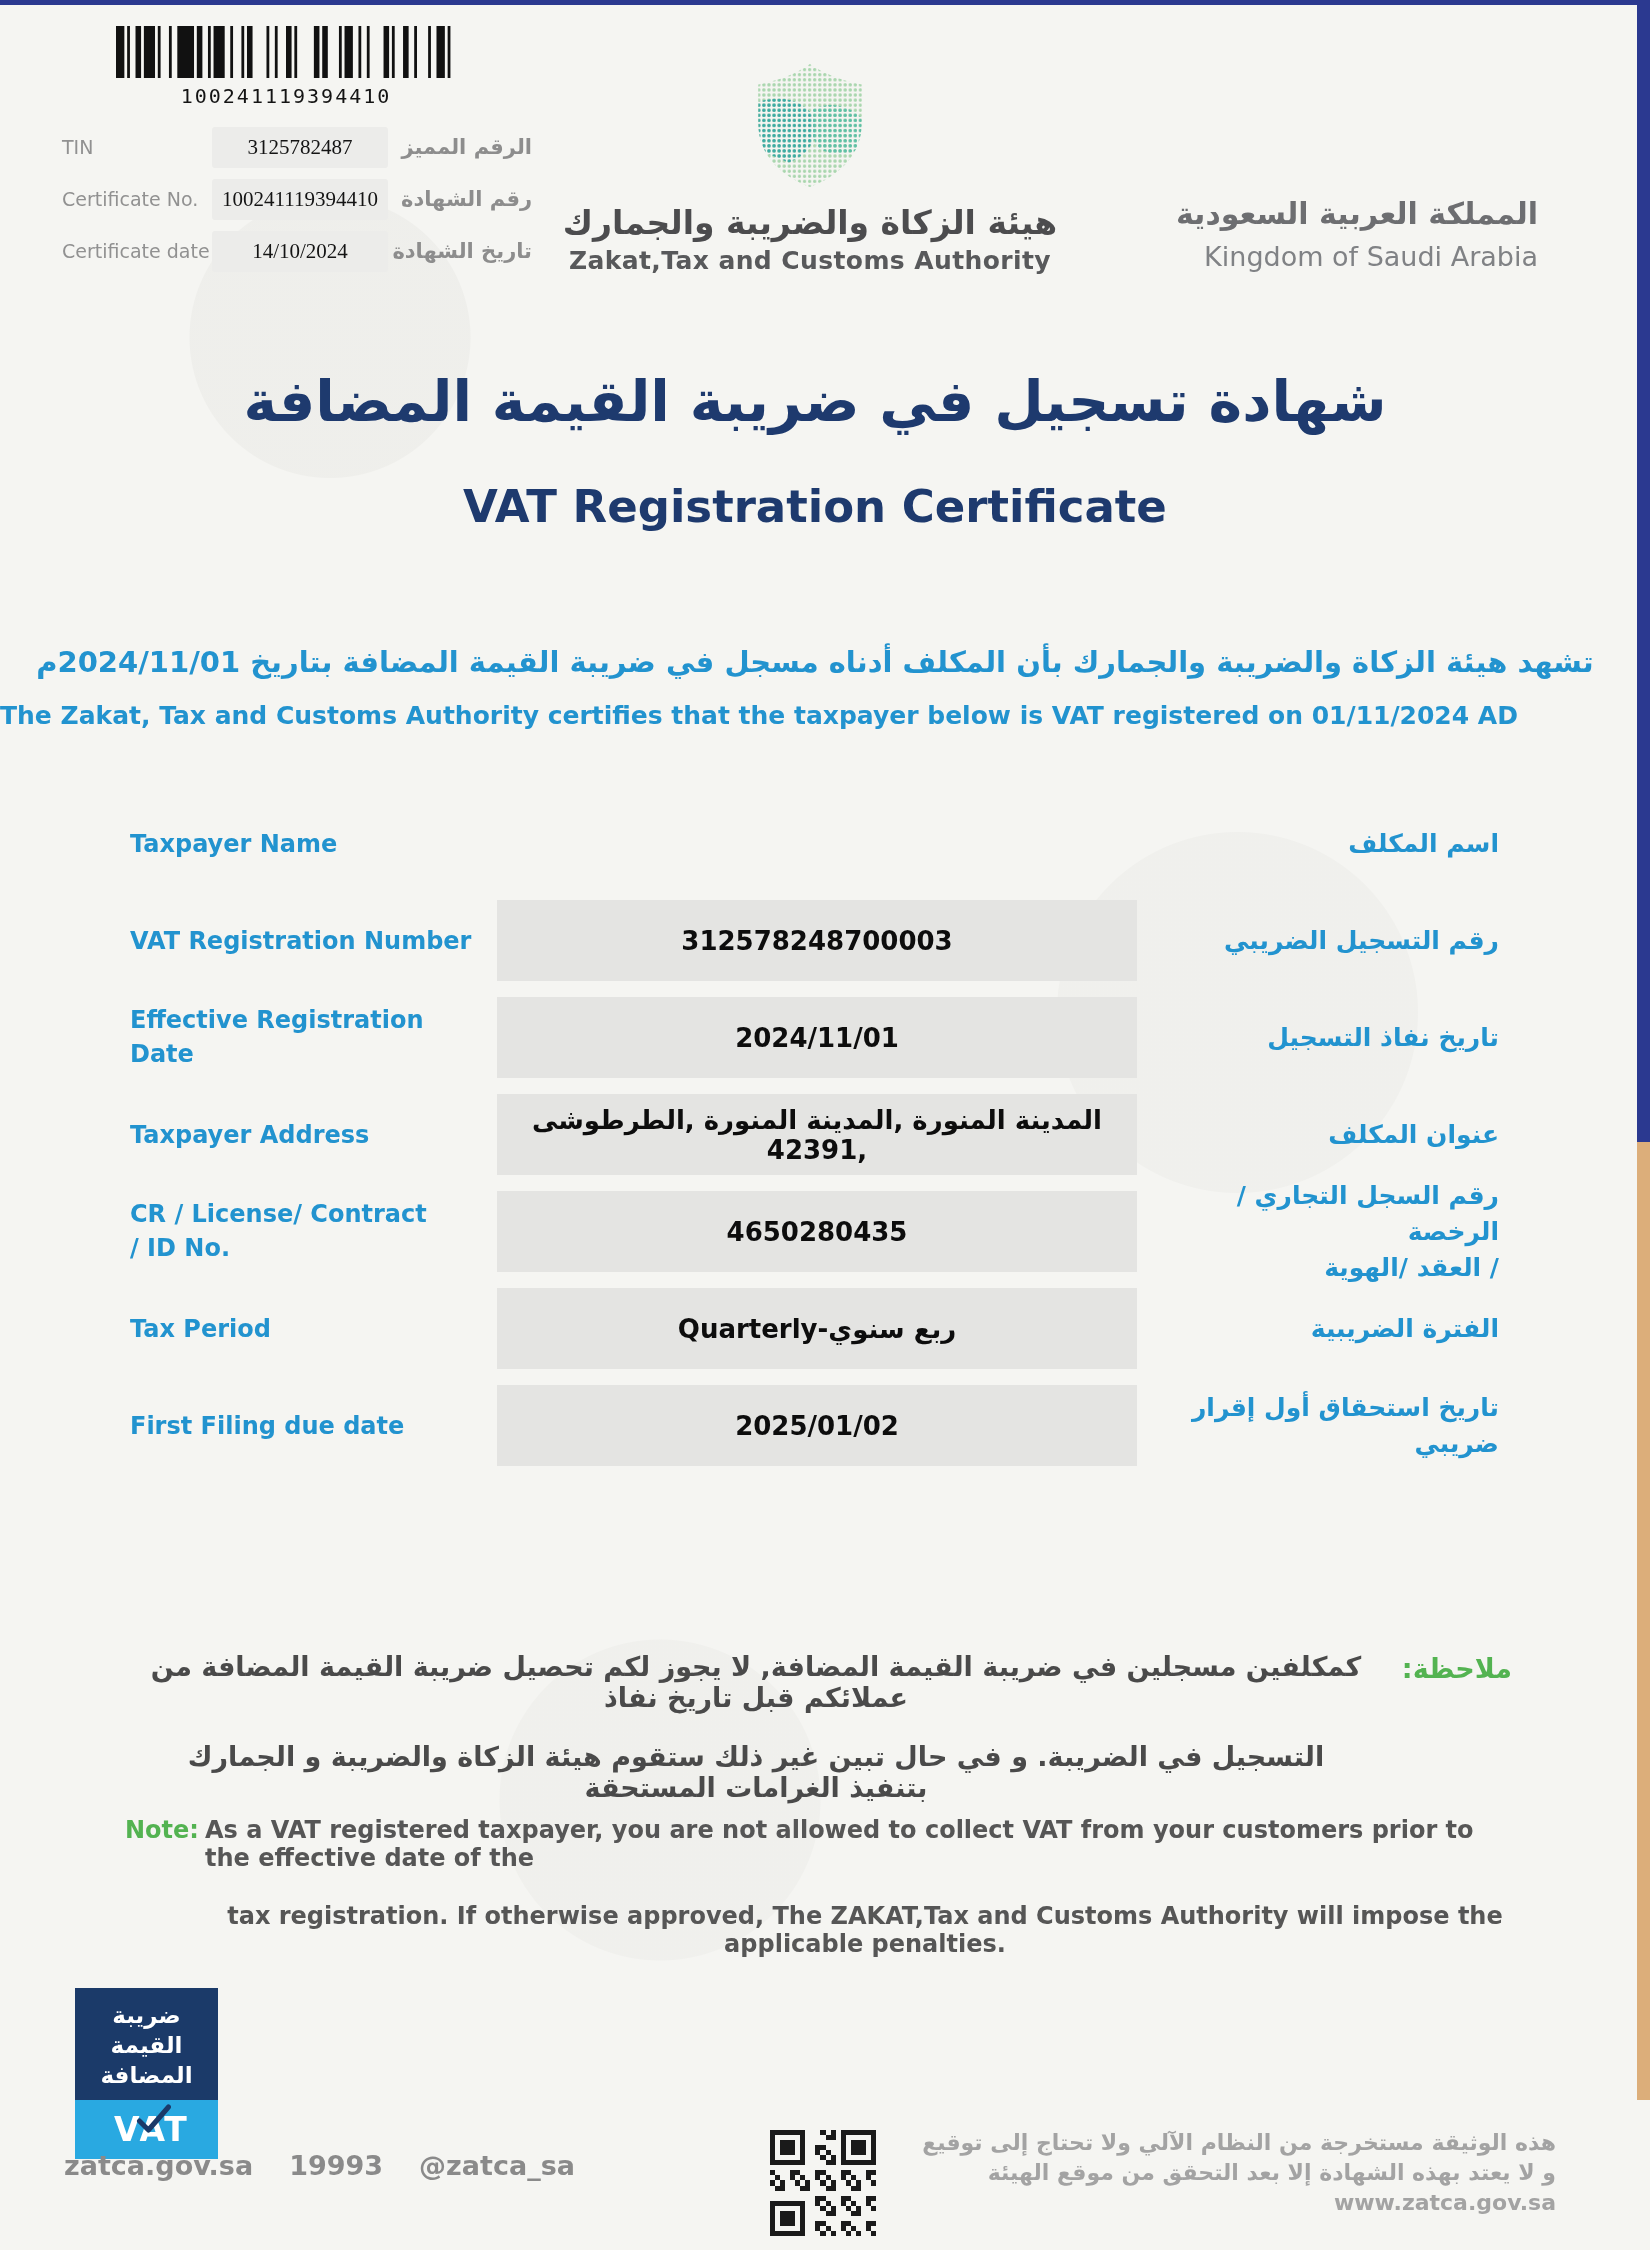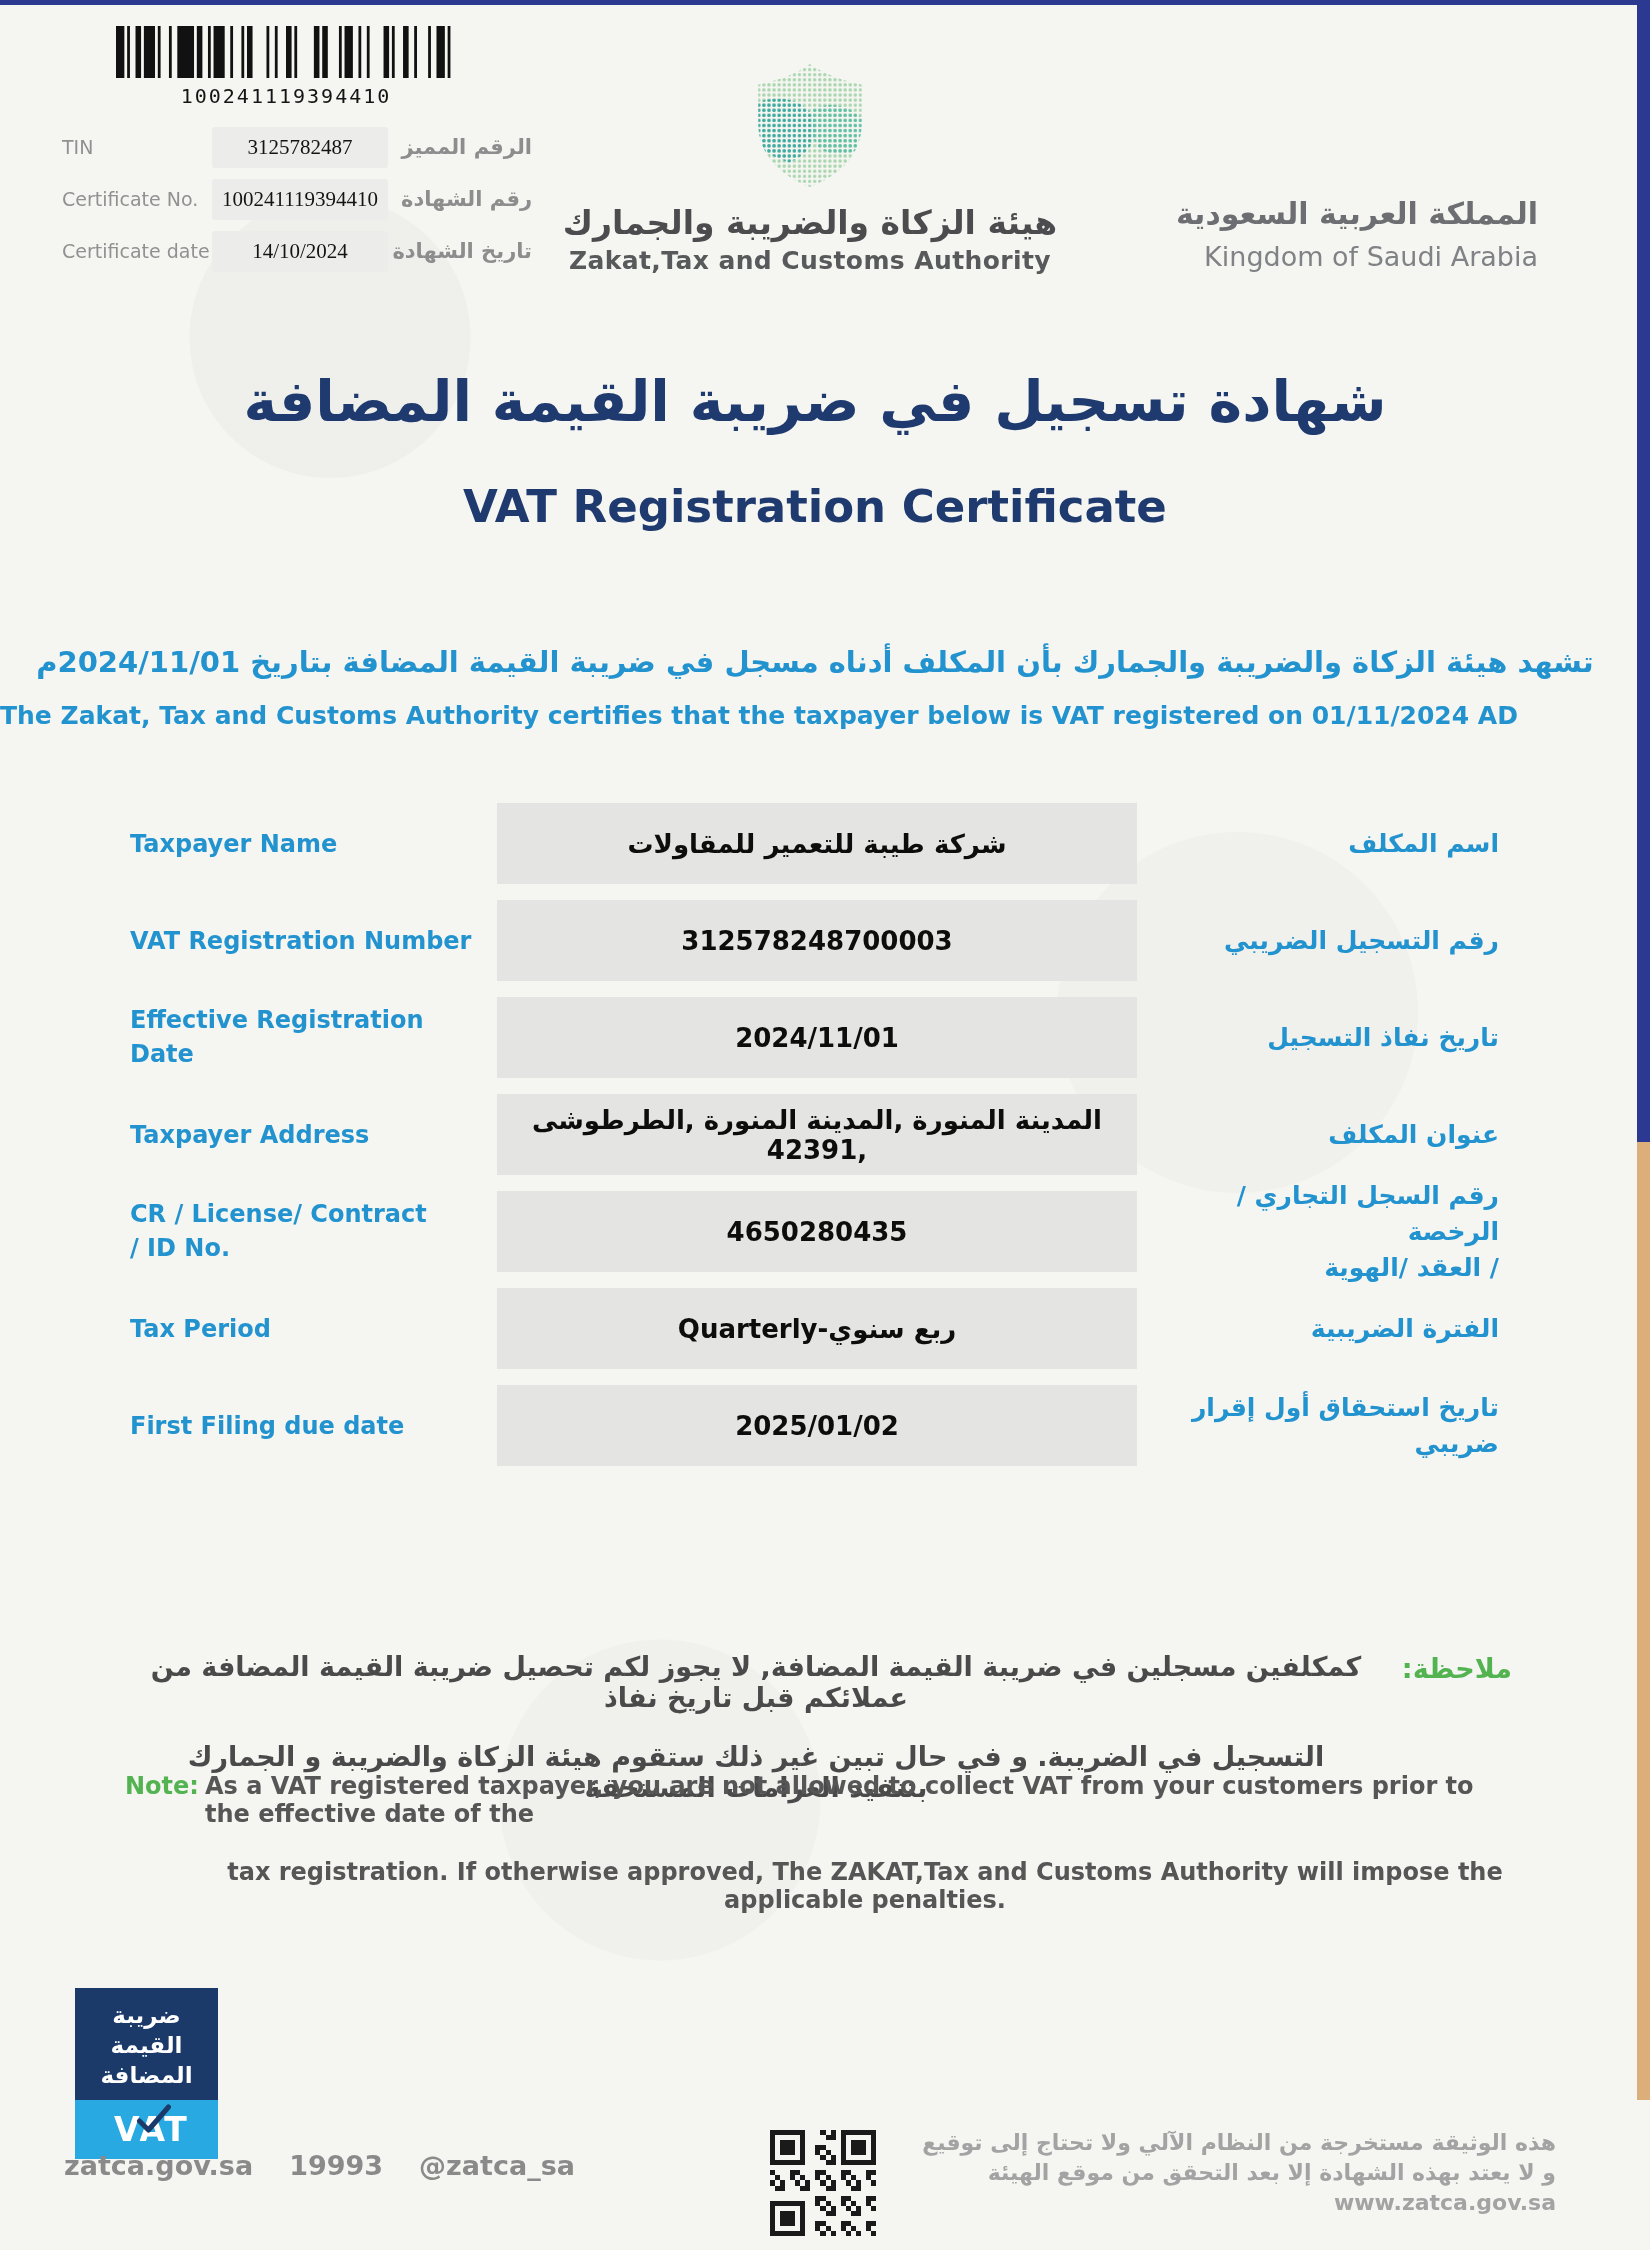--- a/index.html
+++ b/index.html
@@ -196,7 +196,6 @@
 
     <div class="field-row">
       <div class="f-label-en">Taxpayer Name</div>
-      <div class="f-value">شركة طيبة للتعمير للمقاولات</div>
       <div class="f-label-ar">اسم المكلف</div>
     </div>
 

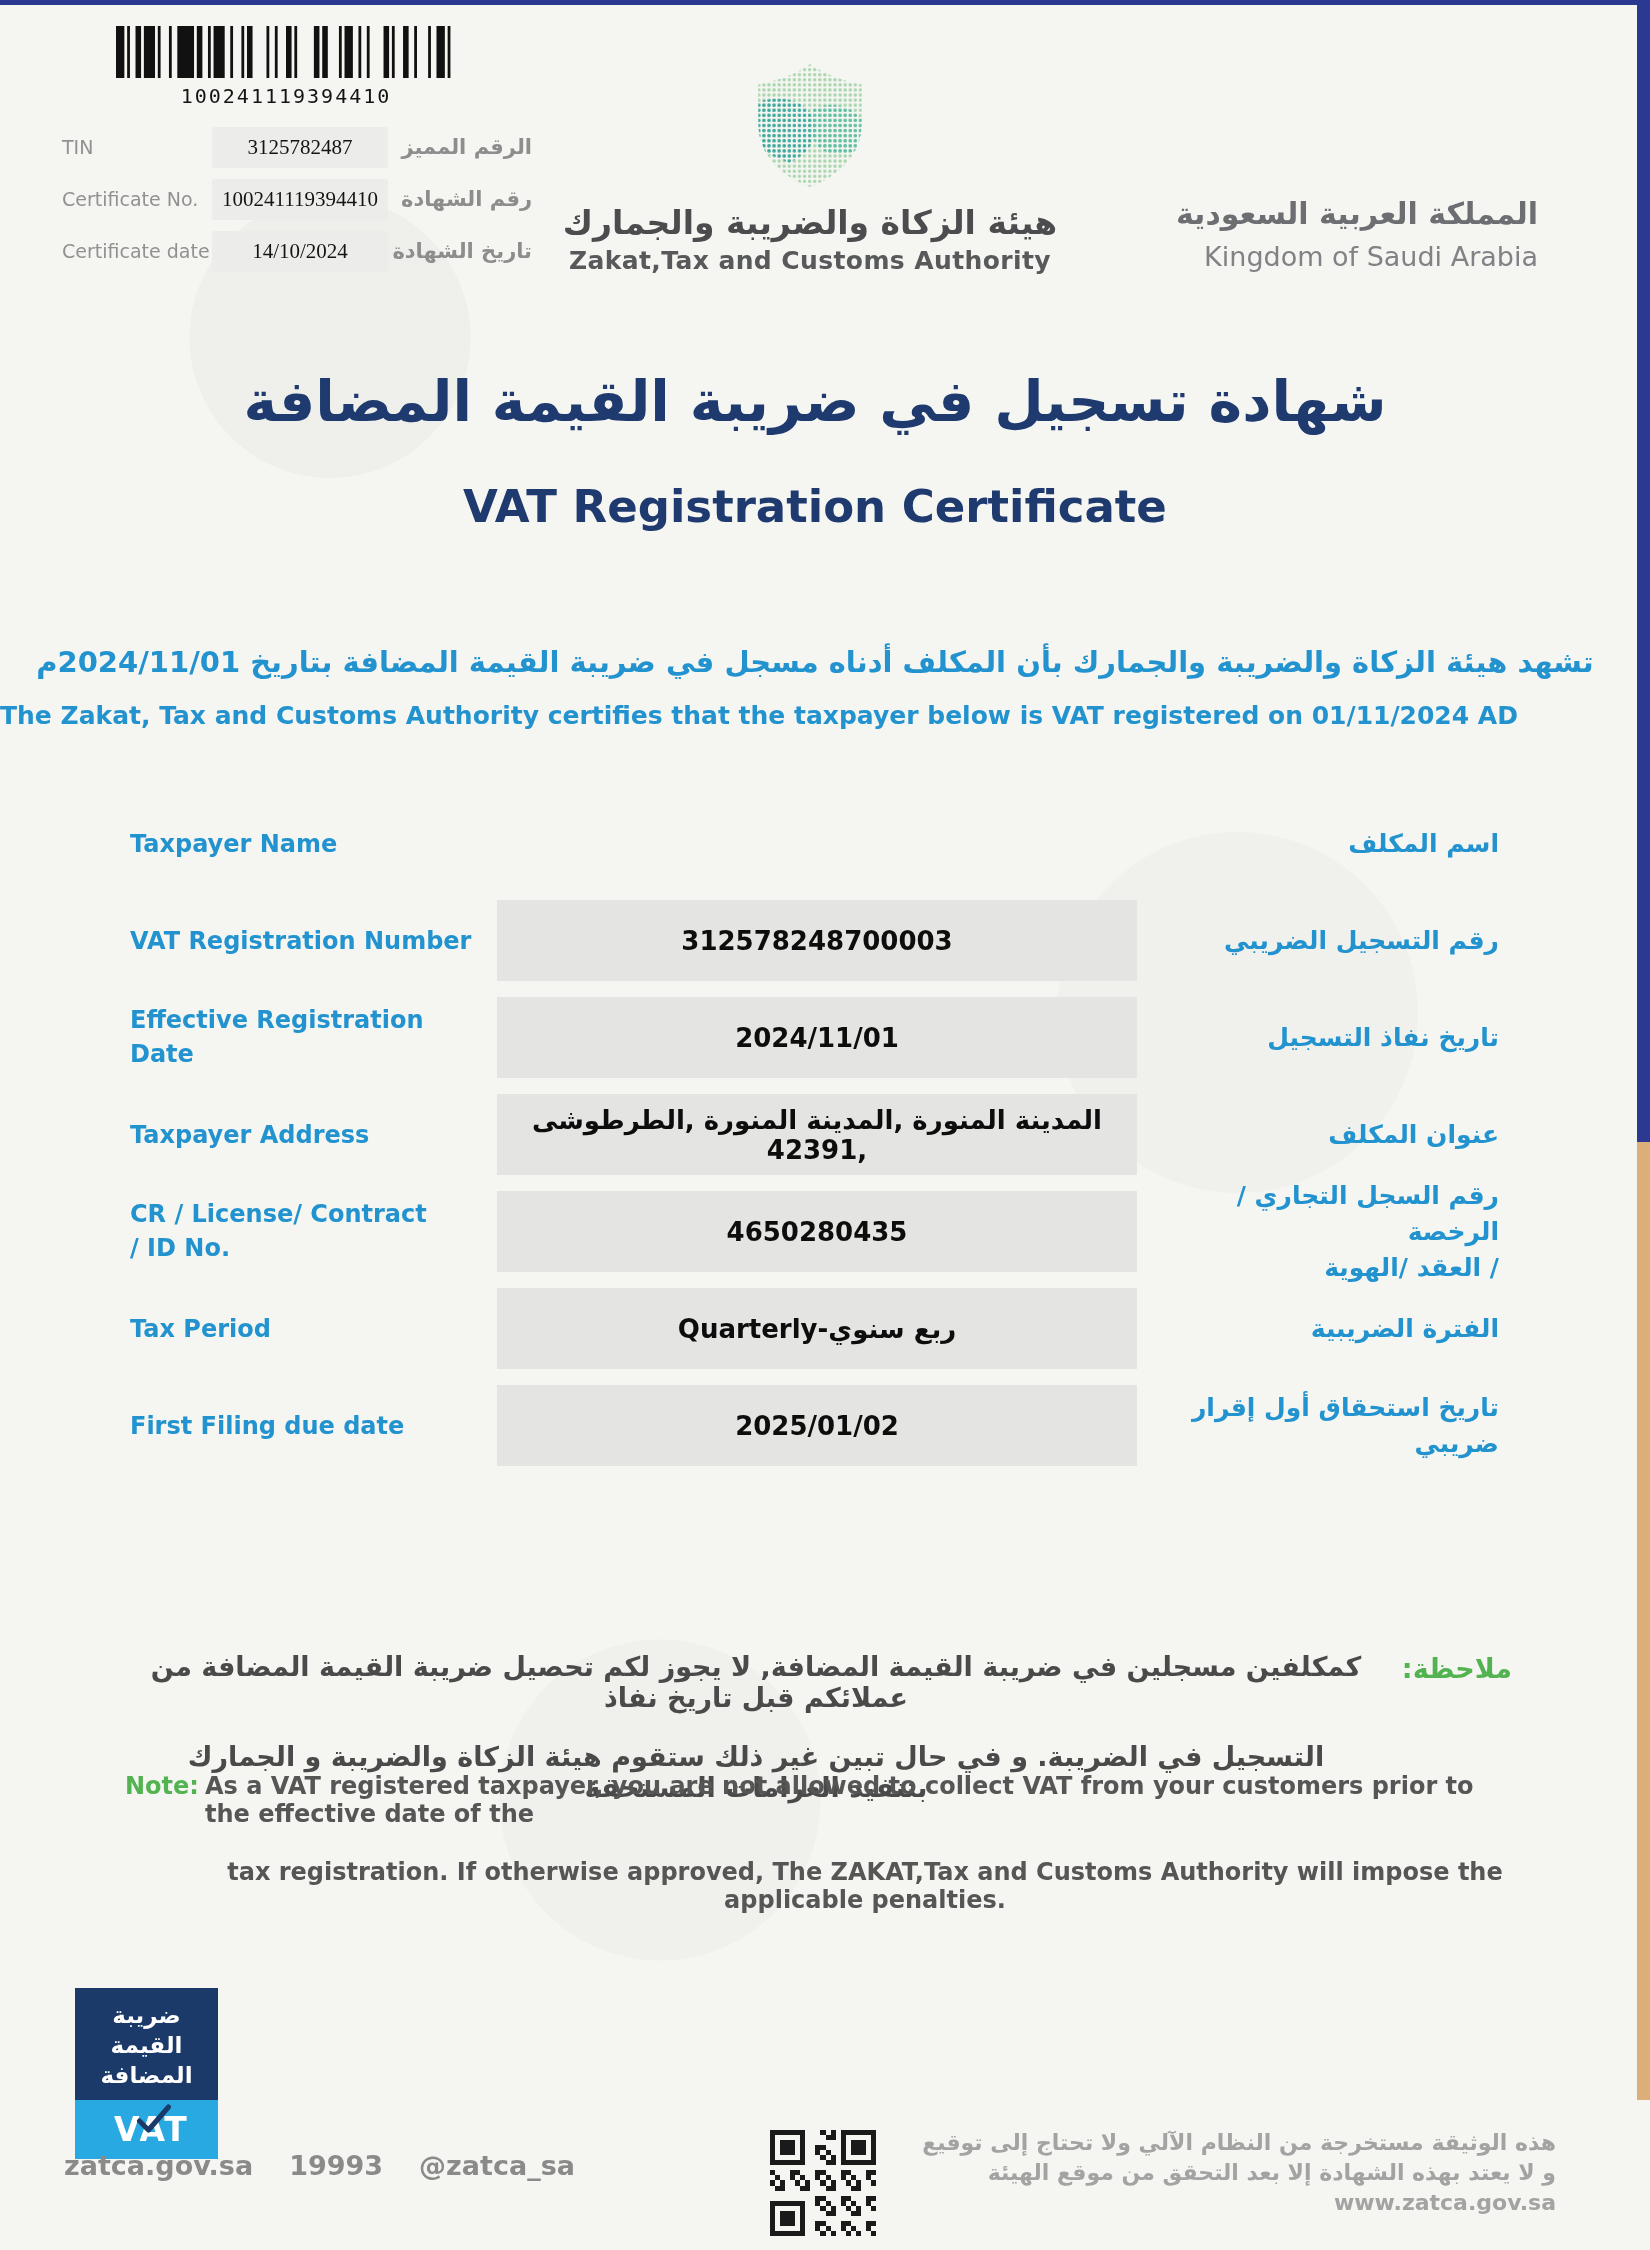--- a/index.html
+++ b/index.html
@@ -71,7 +71,7 @@
   .note-ar-line1{ margin-top:6px; }
   .note-ar-line2{ margin-top:28px; }
 
-  .note-en{ position:absolute; top:1772px; left:125px; width:1400px; display:flex; }
+  .note-en{ position:absolute; top:1816px; left:125px; width:1400px; display:flex; }
   .note-en-label{ width:80px; color:#53b351; font-size:24px; font-weight:bold; flex:none; }
   .note-en-lines{ flex:1; color:#565656; font-size:24px; font-weight:bold; }
   .note-en-line1{ text-align:left; }

